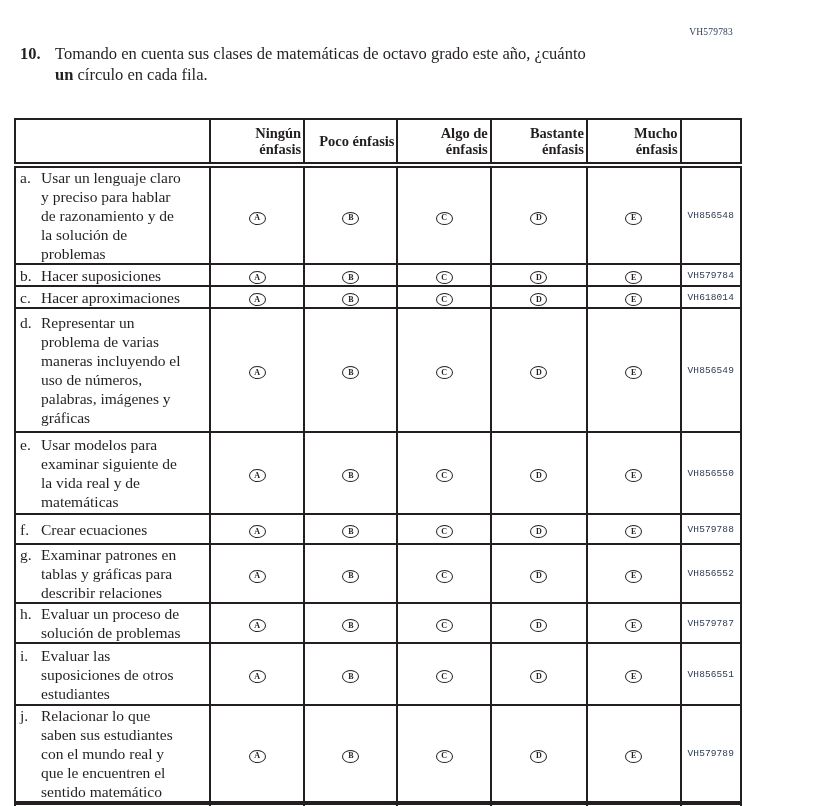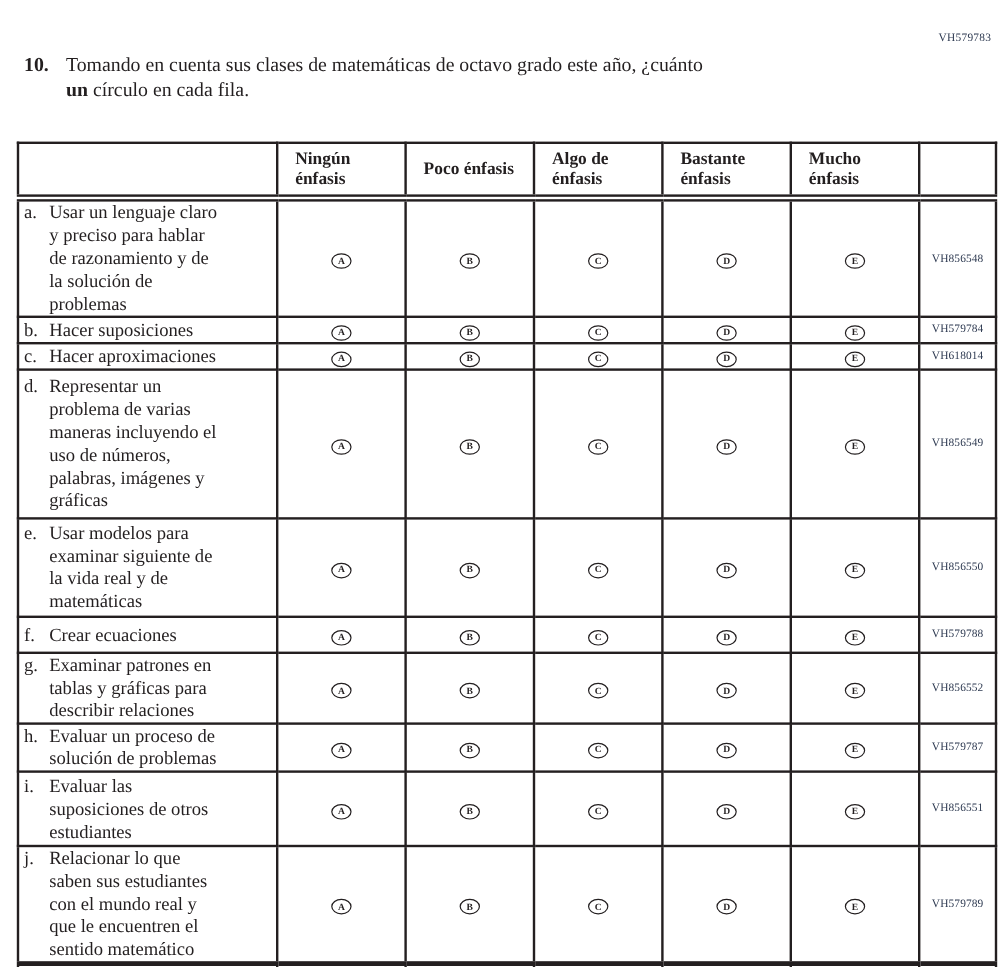--- a/index.html
+++ b/index.html
@@ -12,7 +12,7 @@
     width:835px;height:806px;overflow:hidden;background:#ffffff;
     font-family:"Liberation Serif", serif;color:var(--ink);
   }
-  .page{position:relative;width:835px;height:806px;overflow:hidden;background:#fff;}
+  .page{position:relative;width:742px;height:806px;overflow:hidden;background:#fff;}
 
   .top-code{
     position:absolute;top:27px;right:9px;

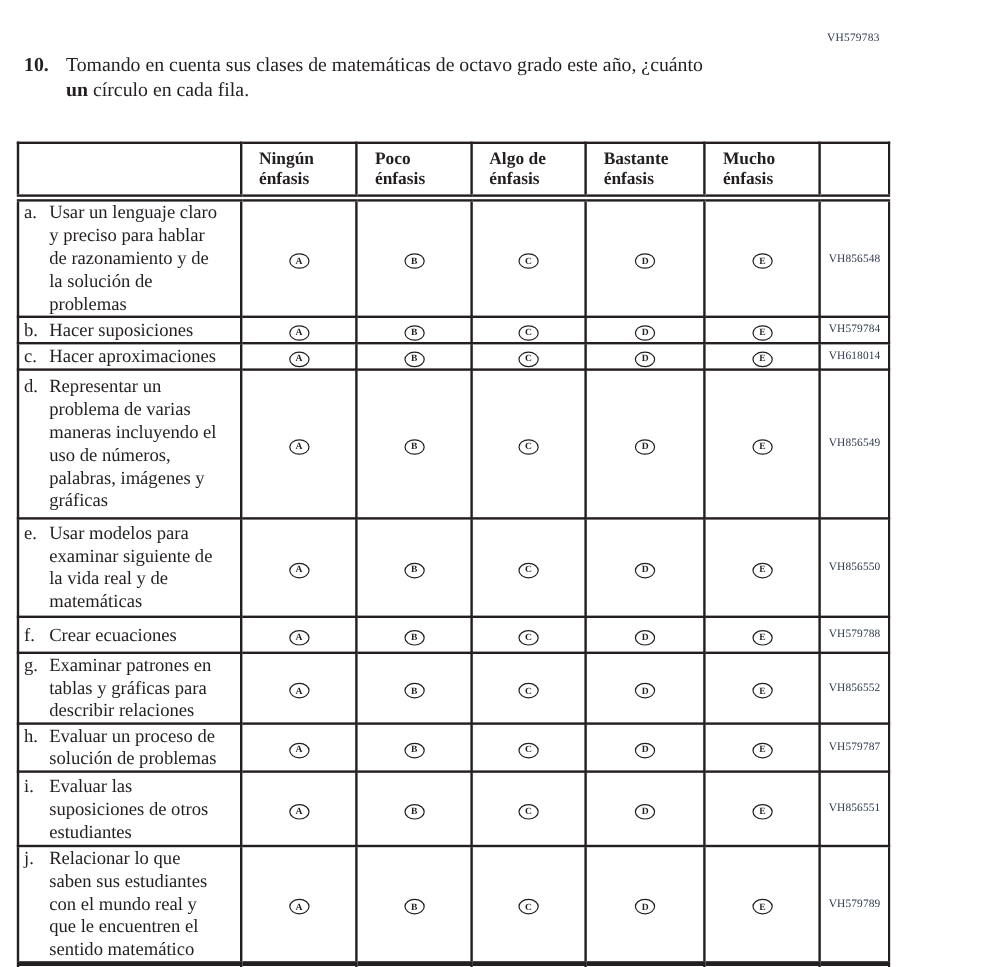--- a/index.html
+++ b/index.html
@@ -41,7 +41,7 @@
   .grid thead th{
     border-bottom:6px double var(--ink);
     font-size:14.5px;line-height:16px;font-weight:bold;
-    text-align:left;padding:4px 14px;
+    text-align:right;padding:4px 2px;
   }
   .label-cell{padding:2px 4px 2px 0;}
   .label-wrap{display:flex;align-items:flex-start;}

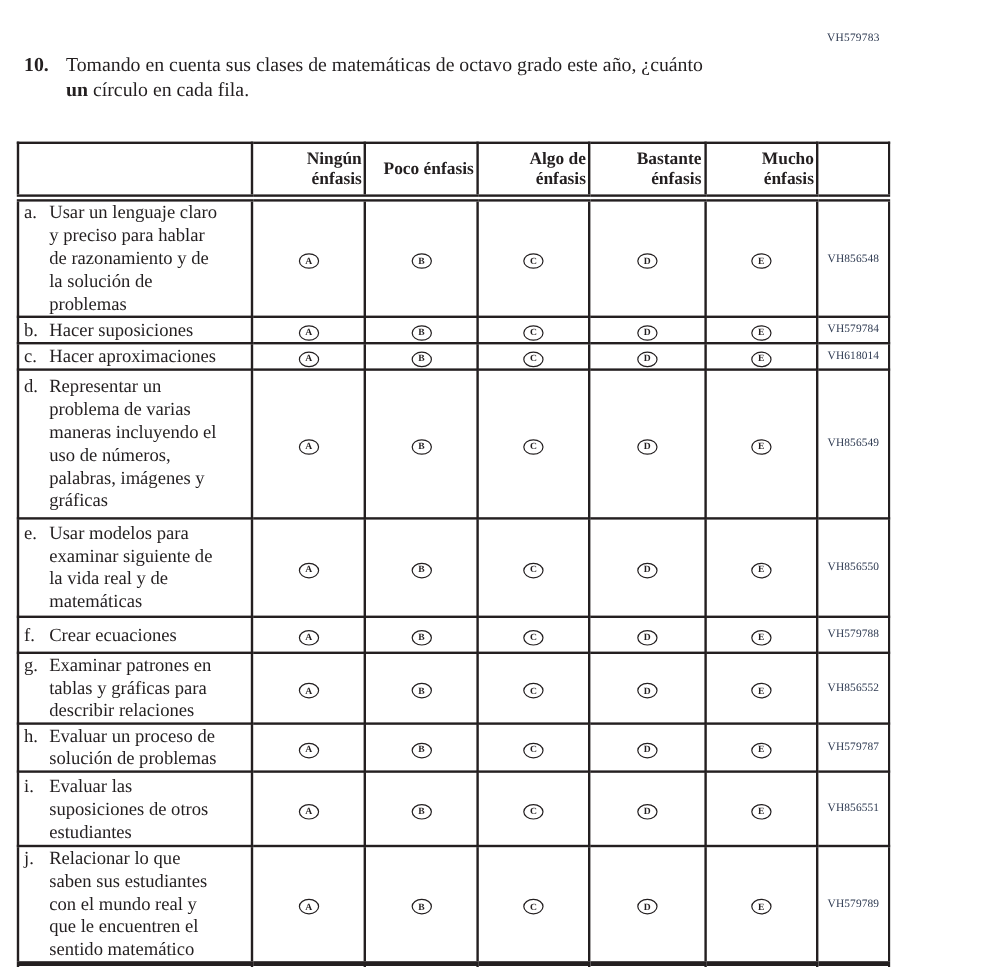--- a/index.html
+++ b/index.html
@@ -61,7 +61,7 @@
   }
   .code-cell{
     font-size:9.5px;color:var(--code);text-align:center;
-    letter-spacing:.1px;padding:0 1px;
+    letter-spacing:.1px;padding:0 1px;font-family:Liberation Mono, monospace;
   }
   tr.stub td{border-top:4px solid var(--ink);border-bottom:none;}
 </style>

